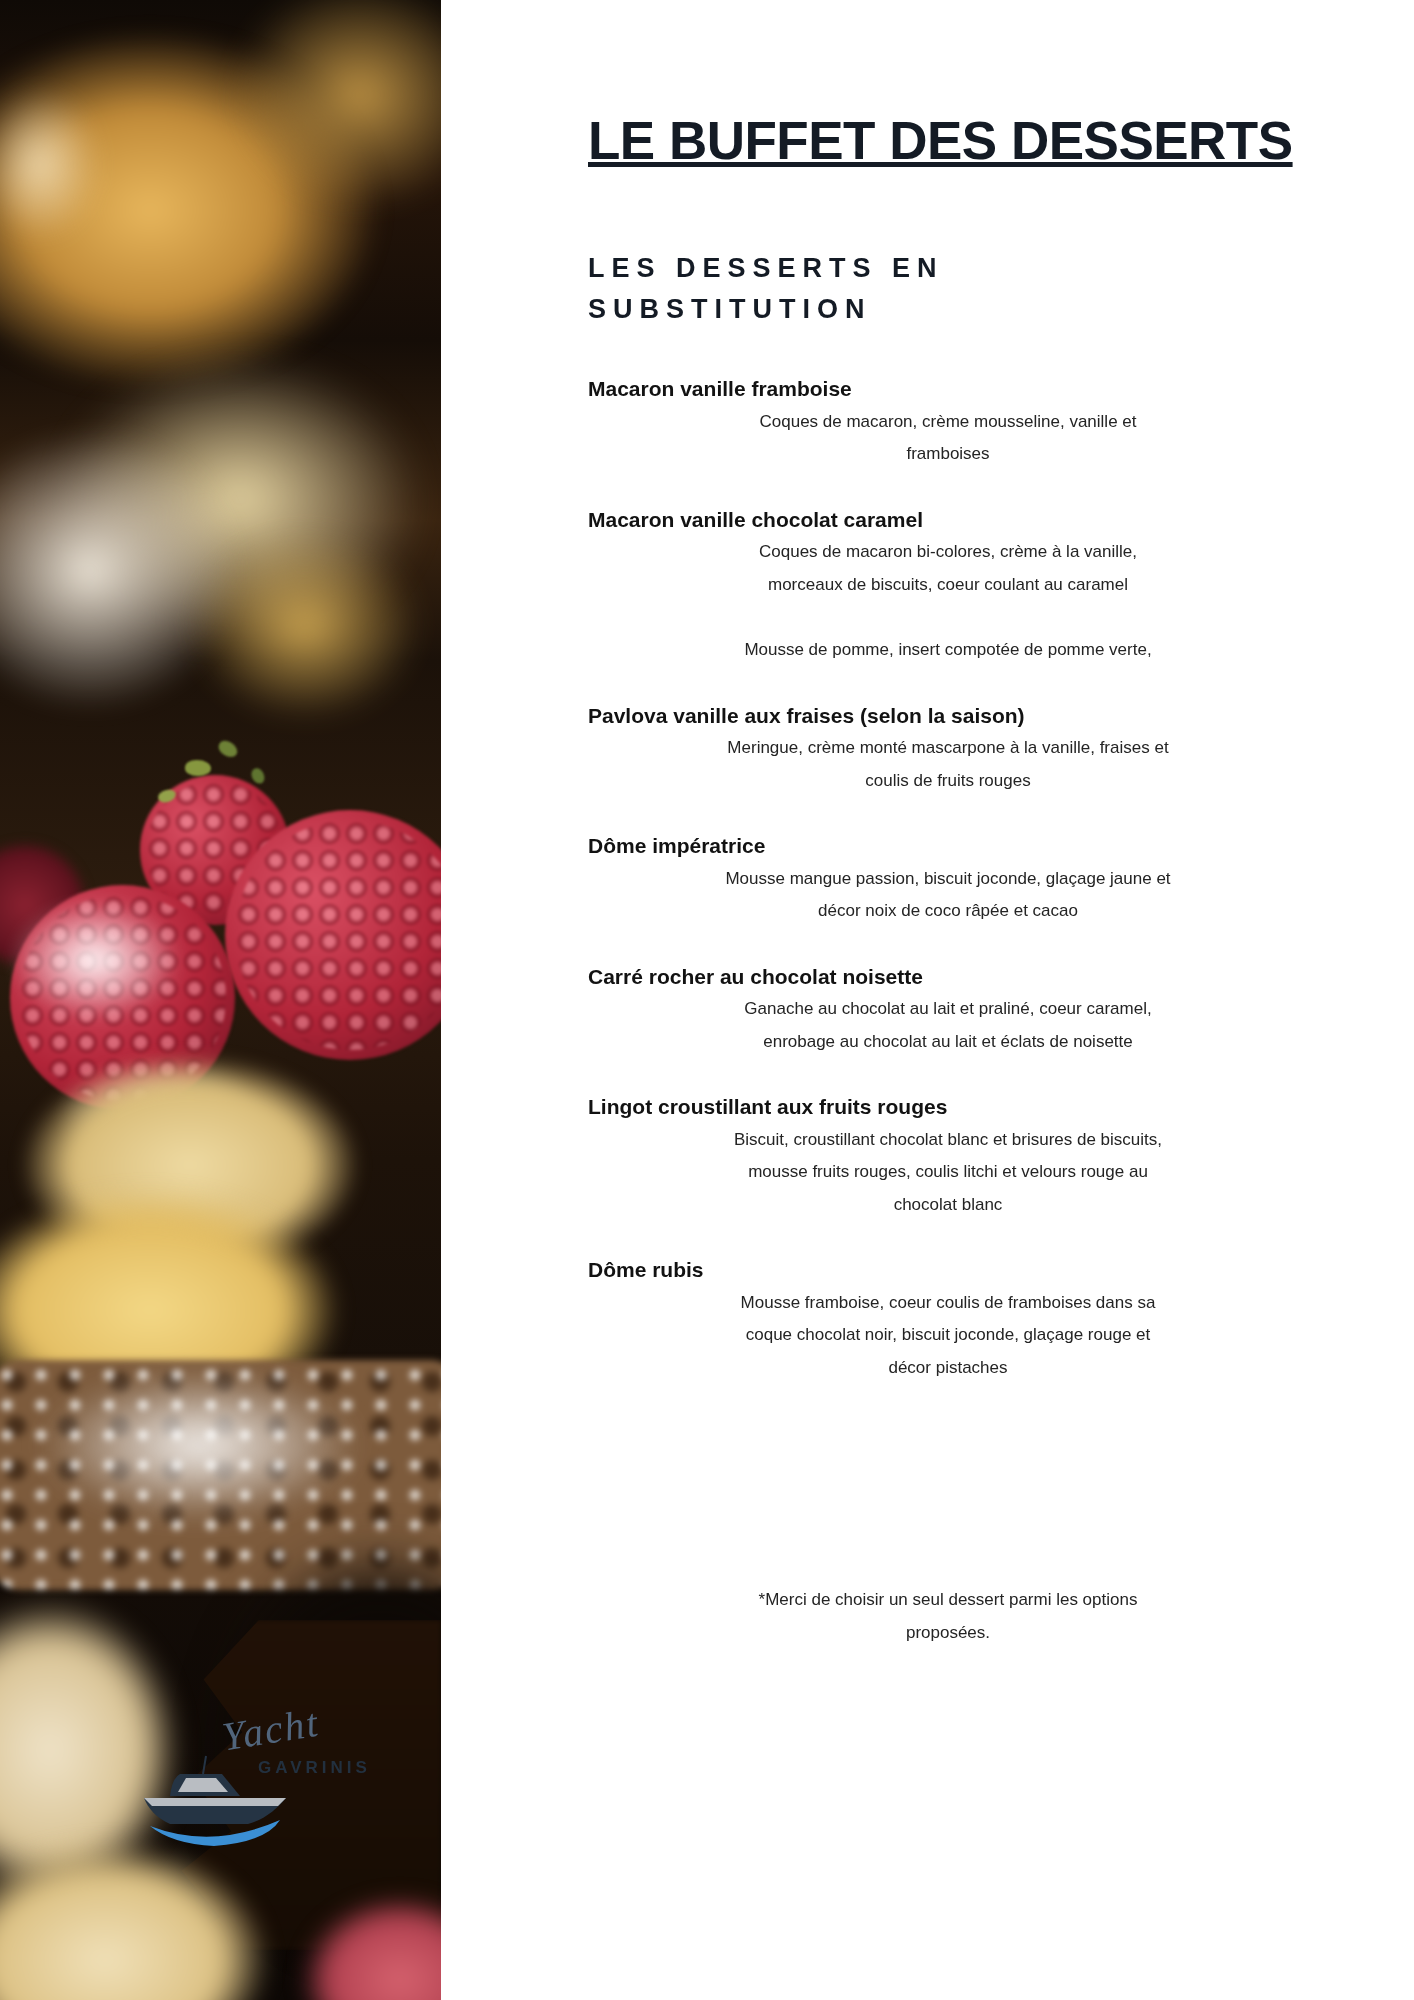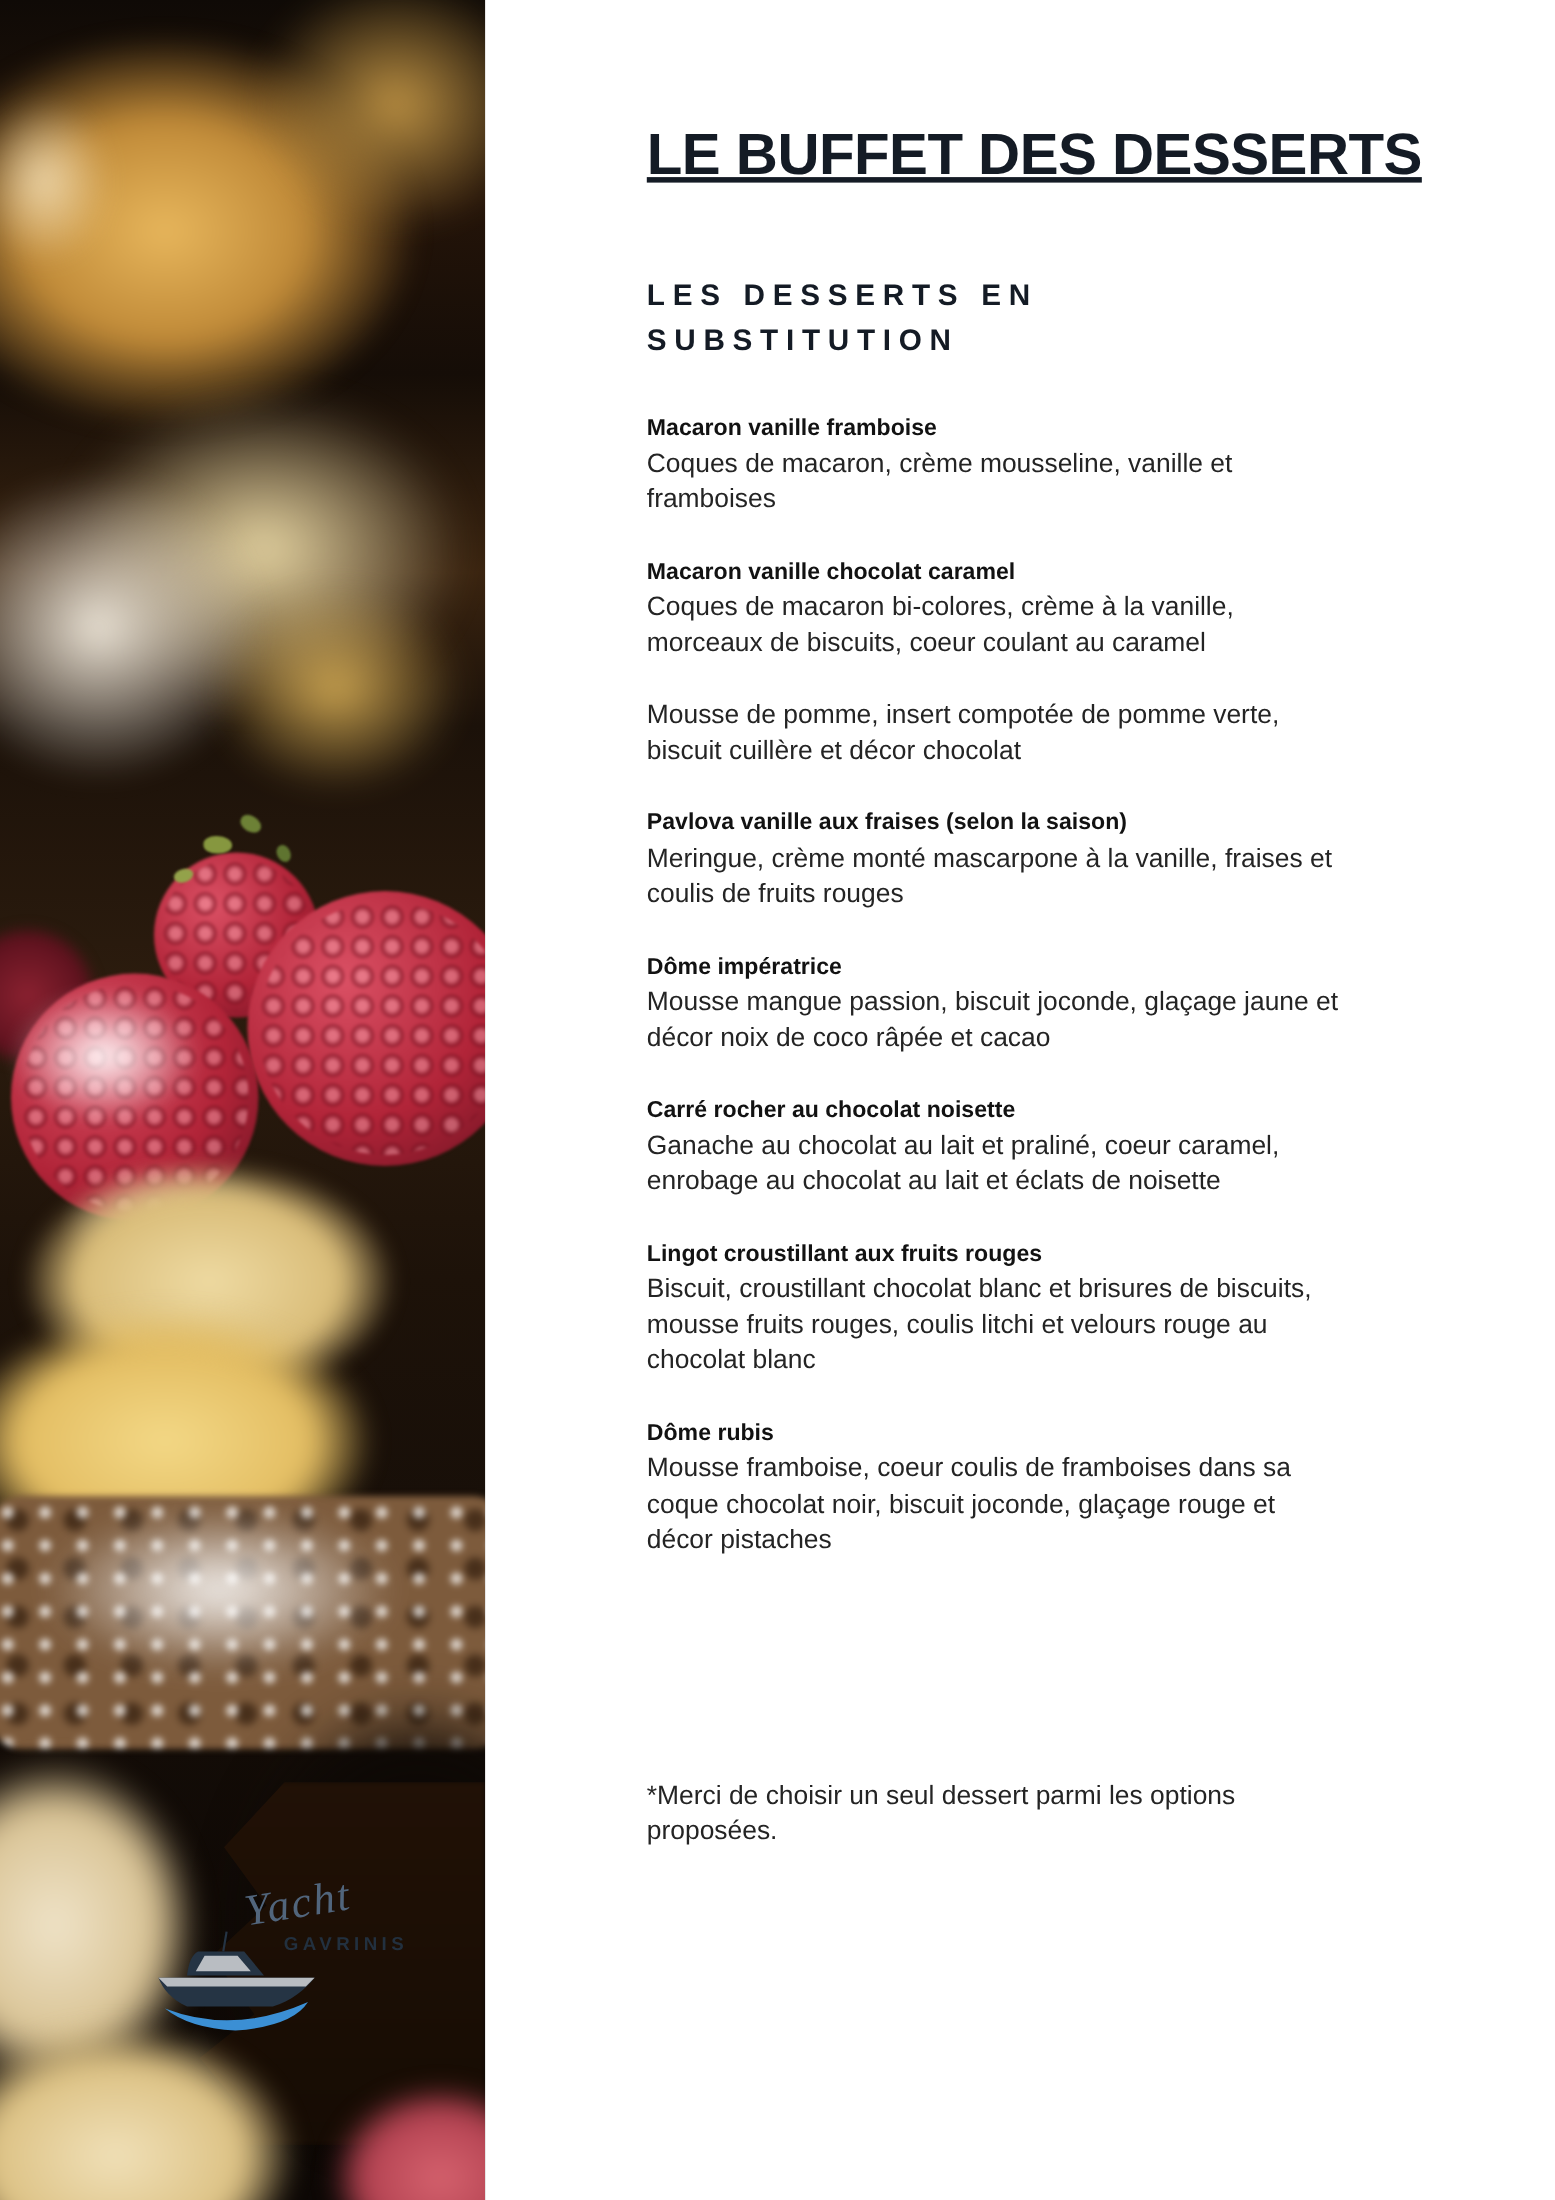--- a/index.html
+++ b/index.html
@@ -81,7 +81,7 @@
   .items{margin-top:43px;}
   .item{margin-bottom:33px;}
   .item-name{font-weight:700;font-size:21px;line-height:32.5px;color:#121212;white-space:nowrap;}
-  .item-line,.foot-line{font-size:24px;line-height:32.5px;color:#242424;white-space:nowrap;}
+  .item-line,.foot-line{font-size:17px;line-height:32.5px;color:#242424;white-space:nowrap;text-align:center;}
   .footnote{margin-top:200px;}
 </style>
 </head>

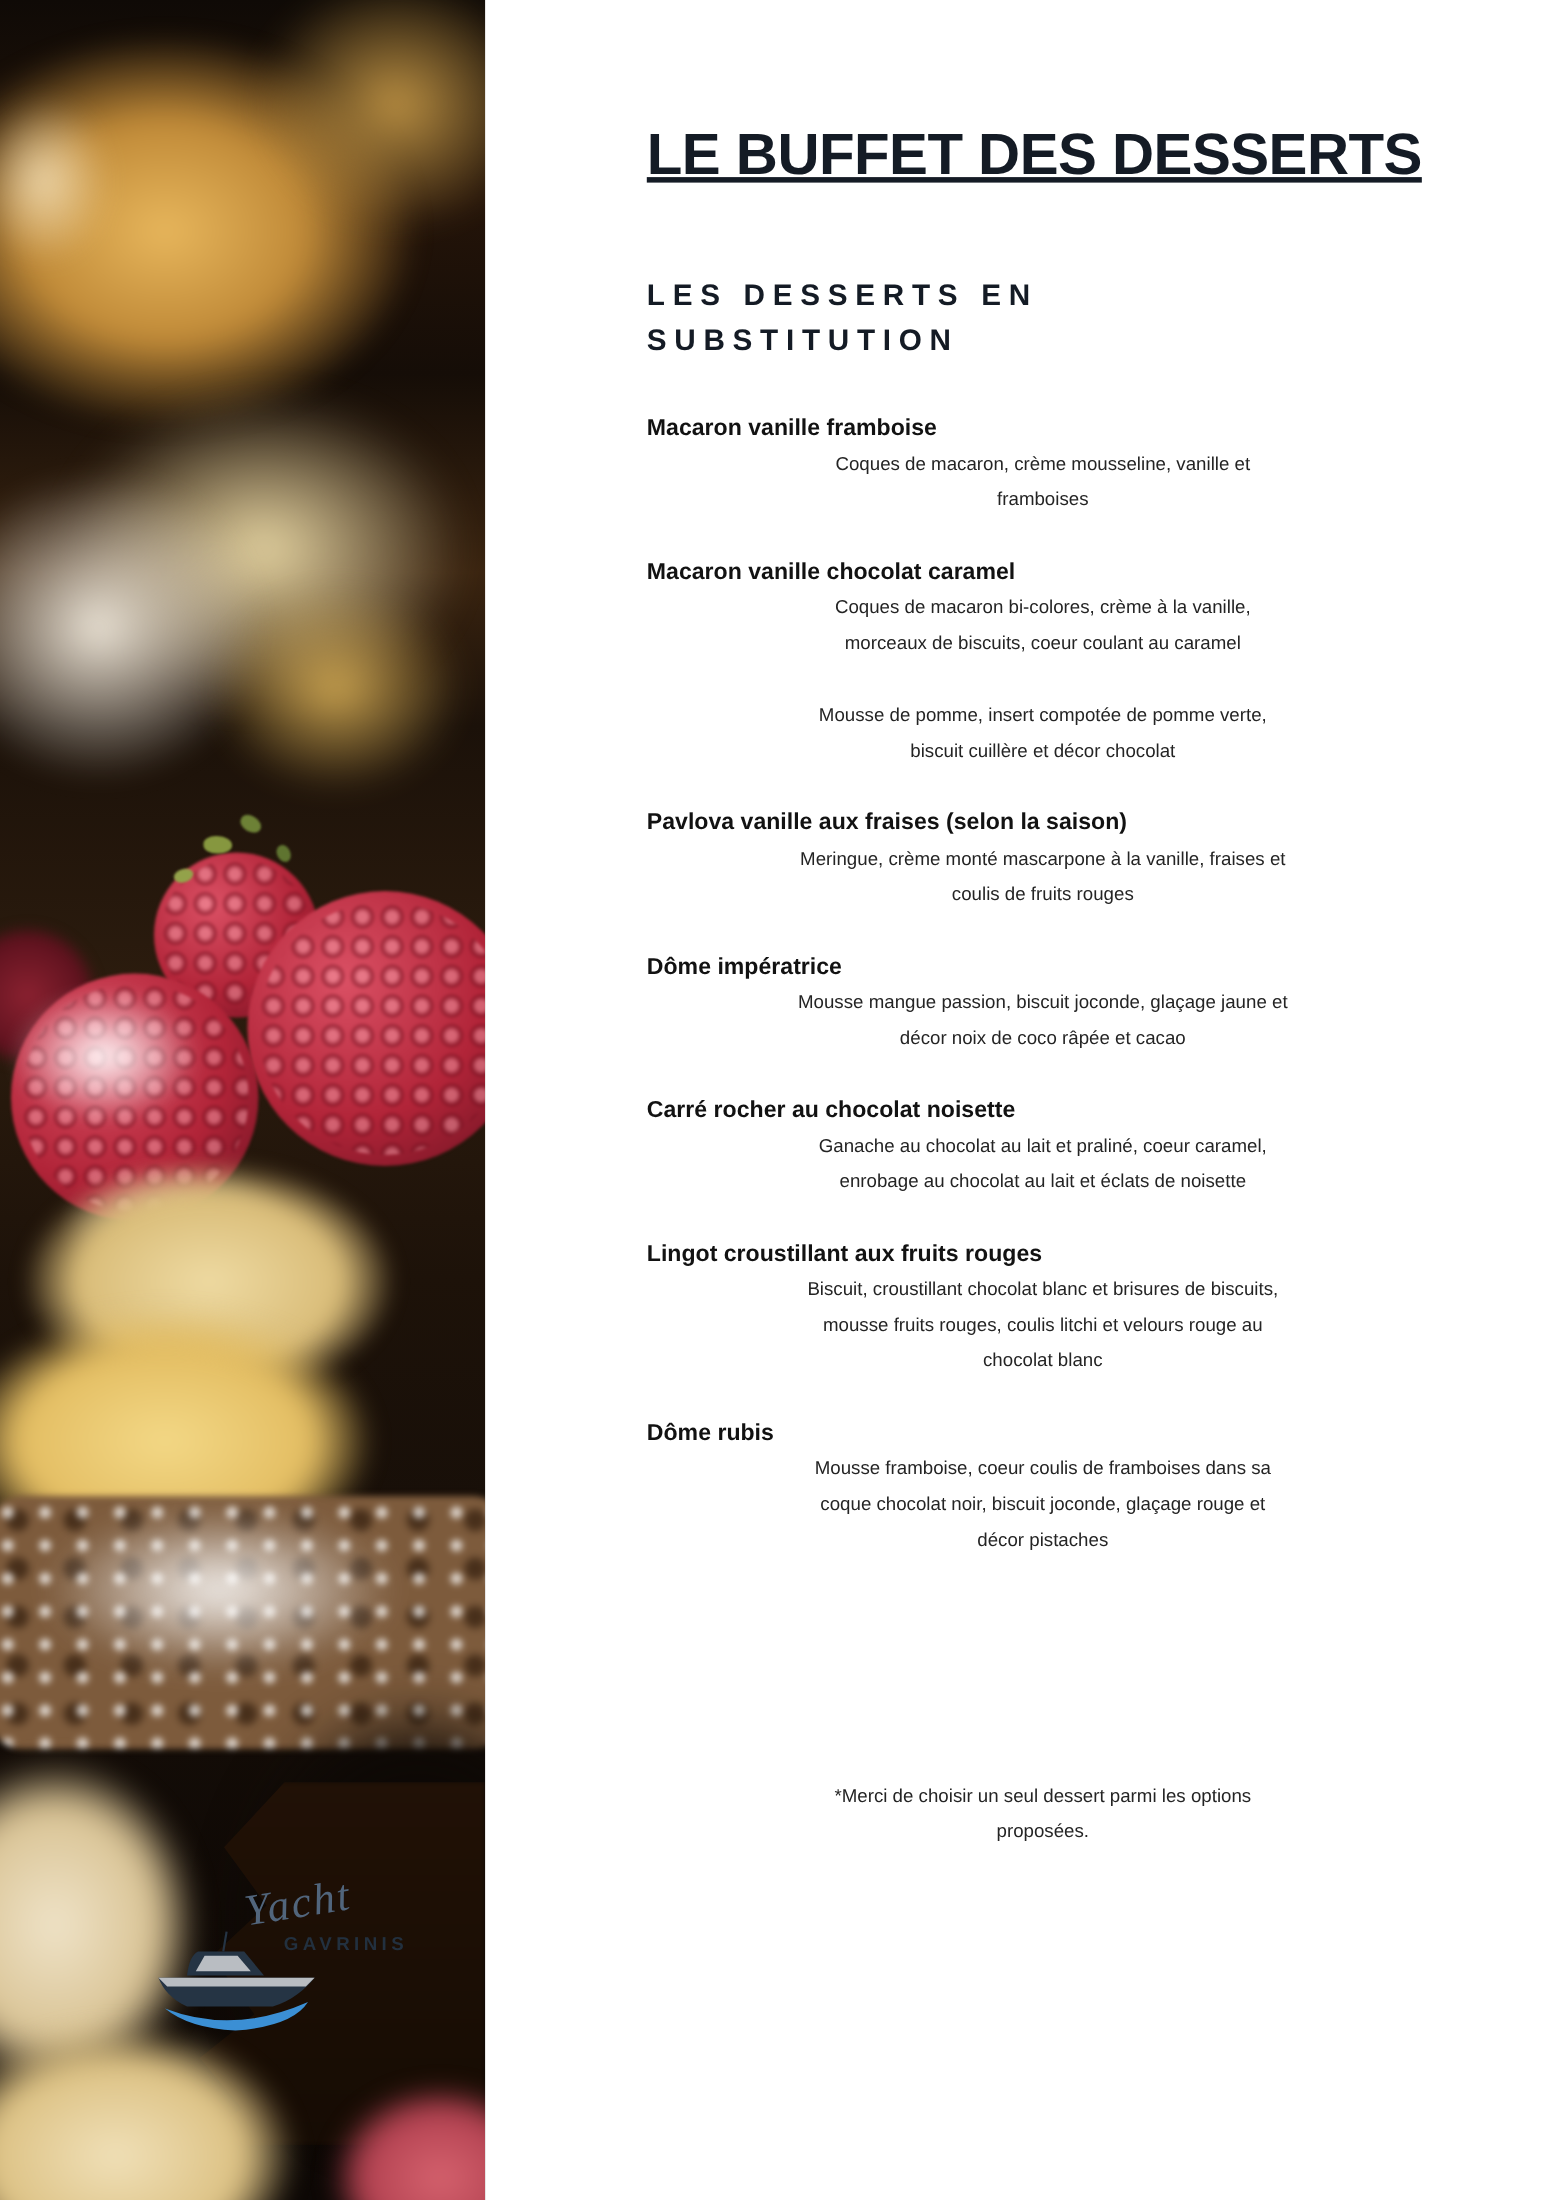--- a/index.html
+++ b/index.html
@@ -149,7 +149,6 @@
         </div>
         <div class="item">
           <div class="item-line">Mousse de pomme, insert compotée de pomme verte,</div>
-          <div class="item-line">biscuit cuillère et décor chocolat</div>
         </div>
         <div class="item">
           <div class="item-name">Pavlova vanille aux fraises (selon la saison)</div>

